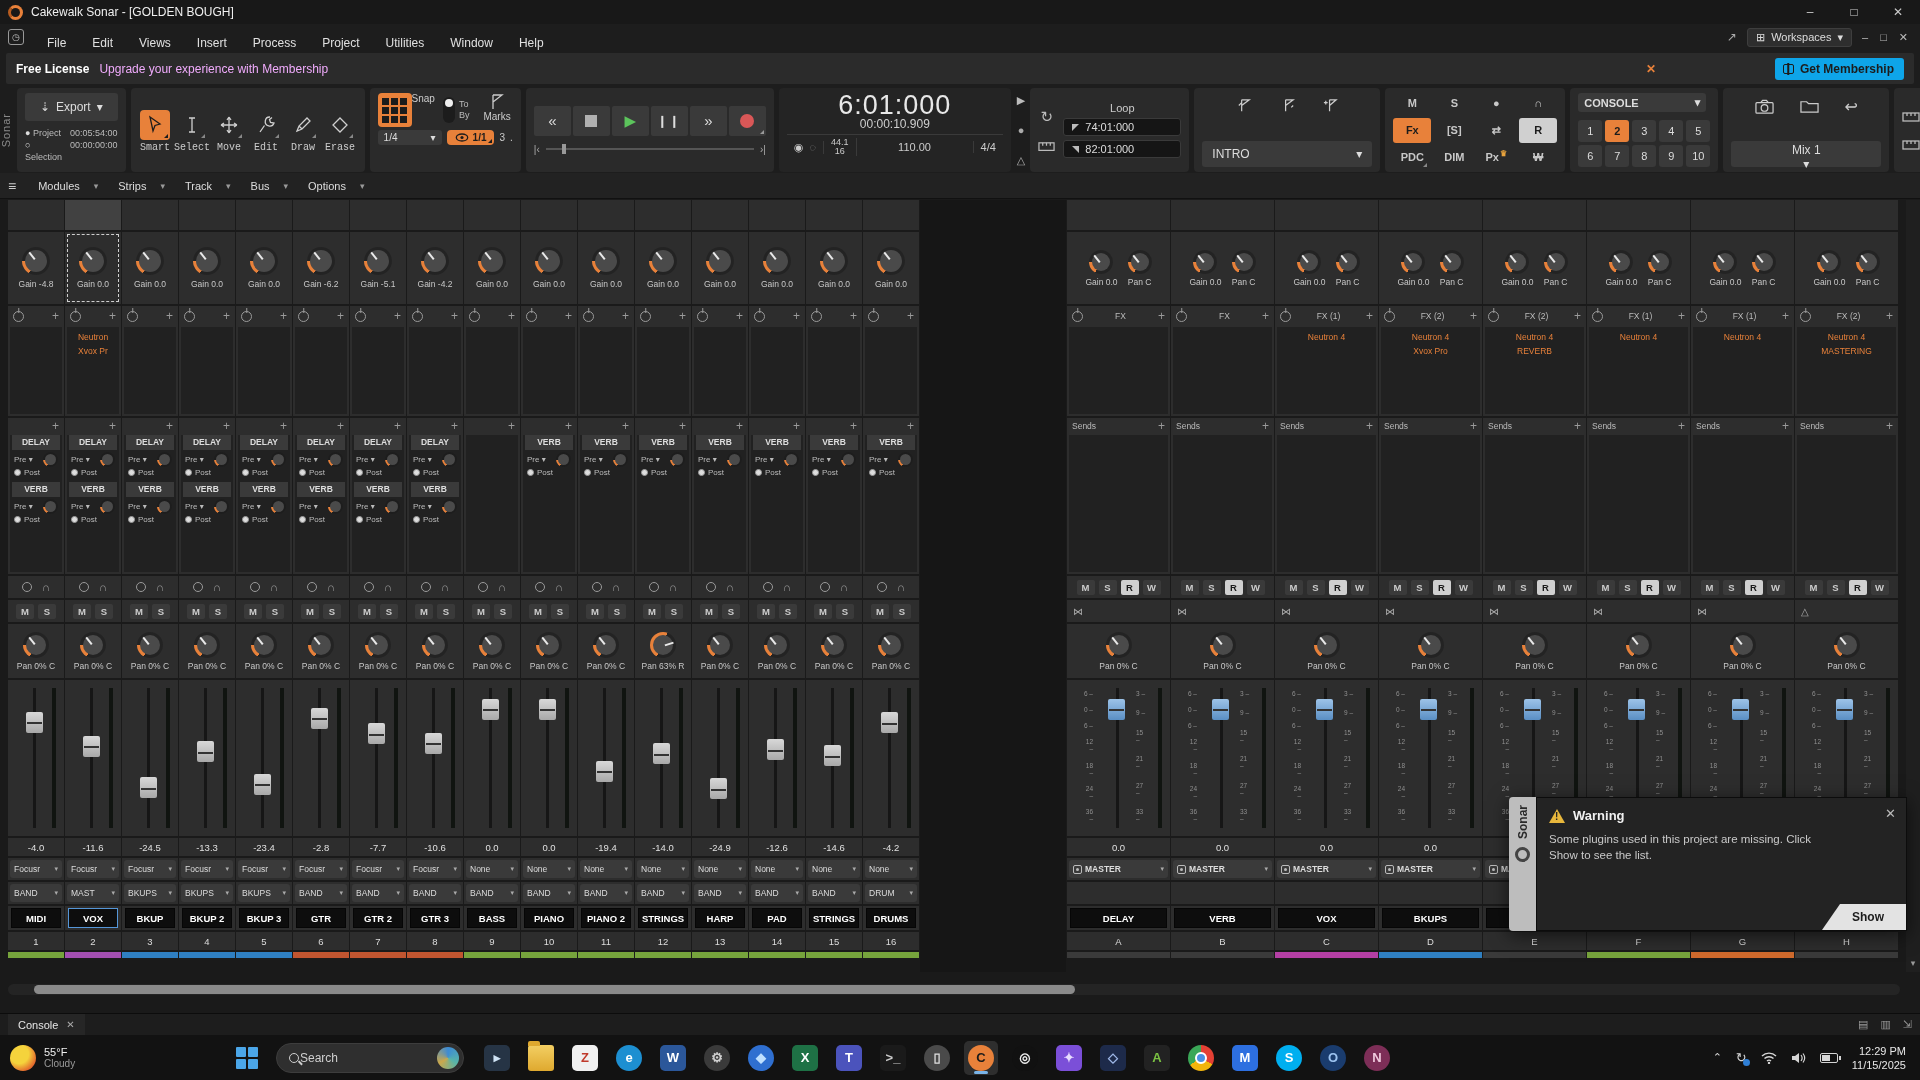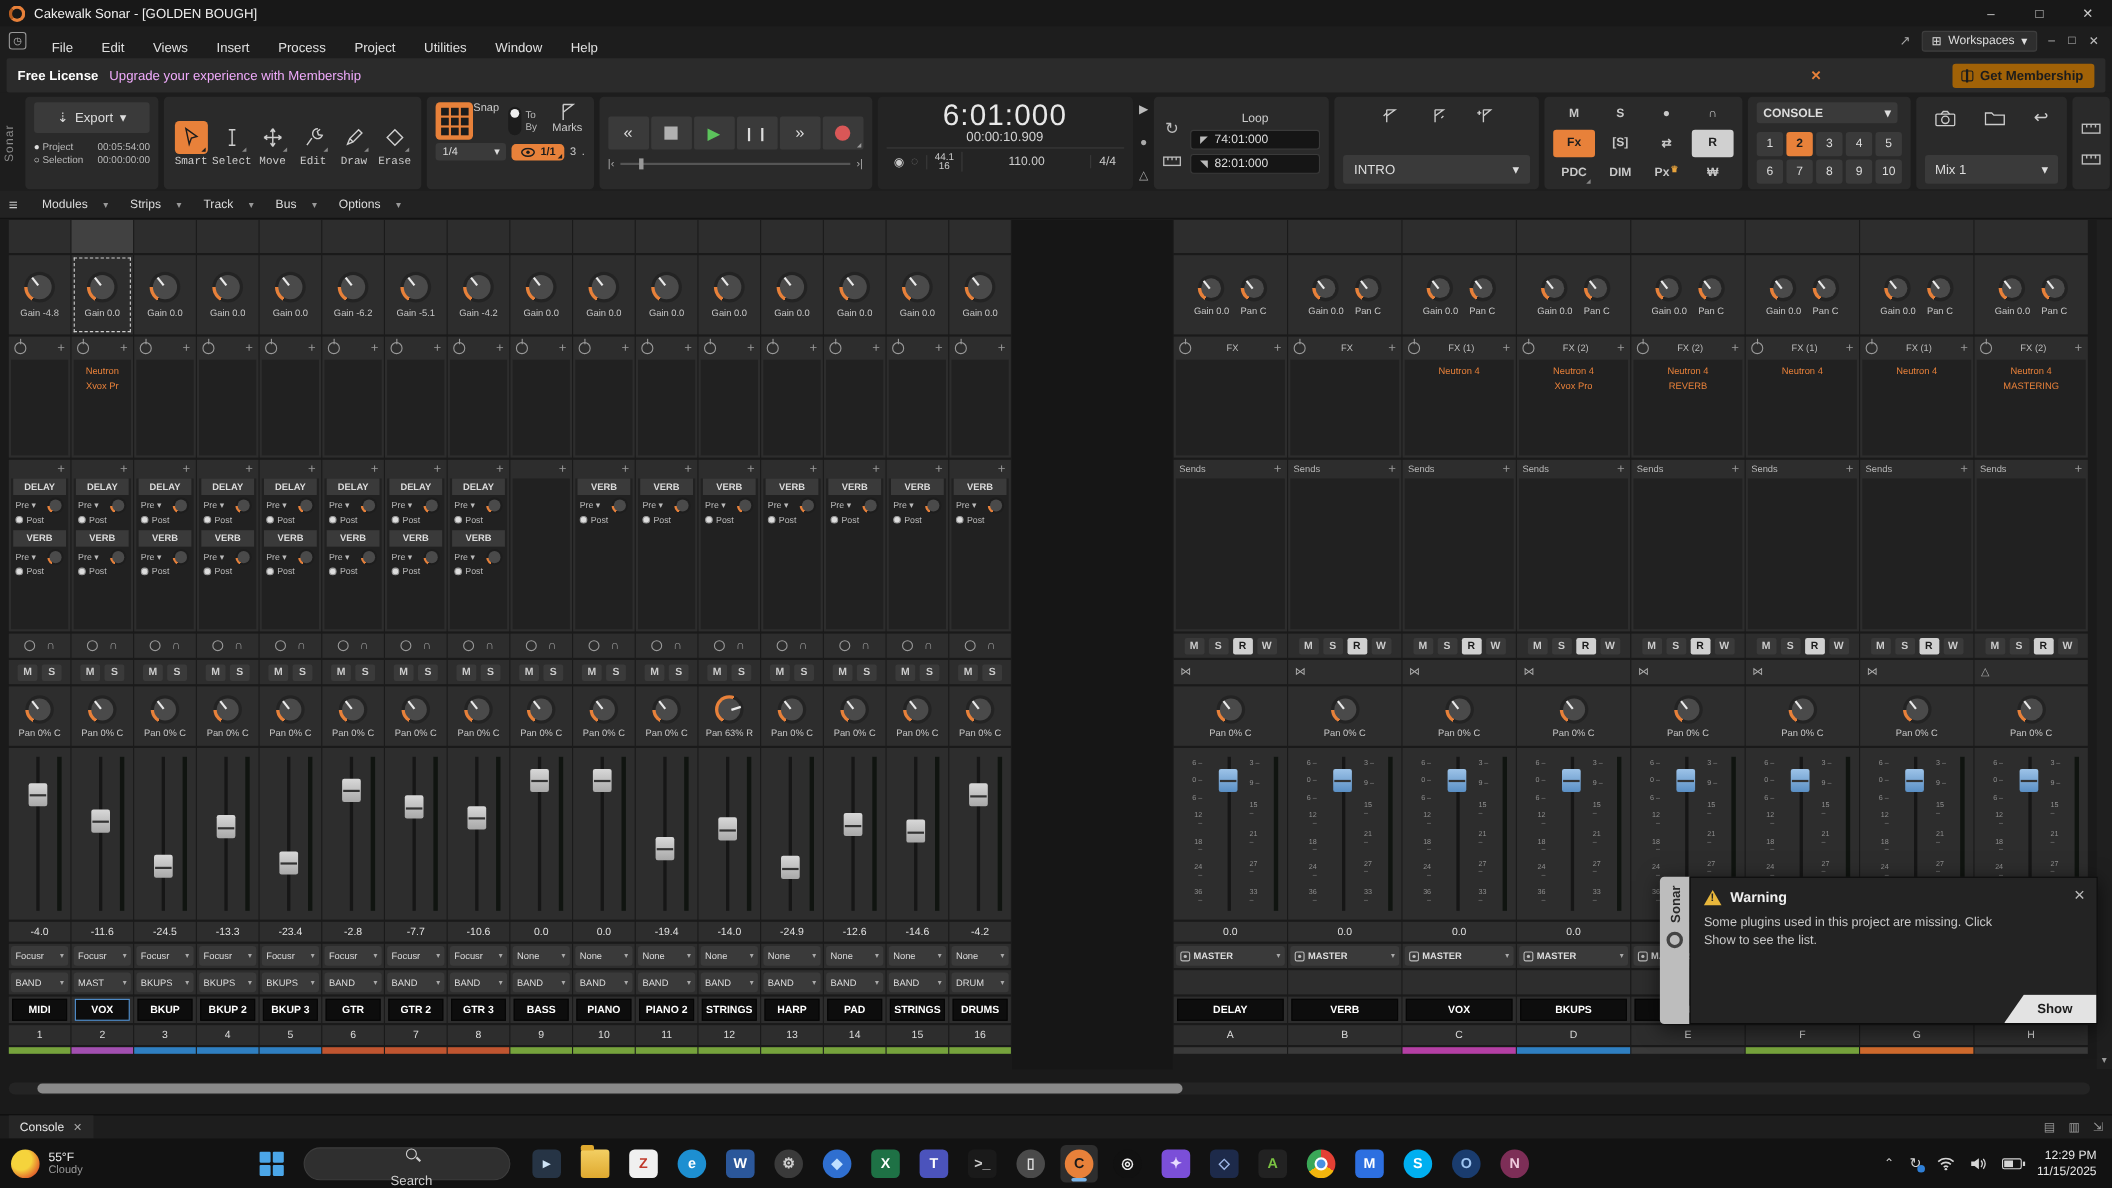--- a/index.html
+++ b/index.html
@@ -27,7 +27,7 @@
   .banner b { font-size:12px; color:#fff; }
   .banner .msg { font-size:12px; color:#f0abfc; }
   .bn-x { position:absolute; right:258px; color:#e8813a; font-size:12px; font-weight:bold; }
-  .cta { position:absolute; right:10px; background:#a16207; color:#1c1c1c; font-size:12px; font-weight:bold; border-radius:3px; padding:4px 10px 4px 8px; display:flex; align-items:center; gap:6px; }
+  .cta { position:absolute; right:10px; background:#0ea5e9; color:#1c1c1c; font-size:12px; font-weight:bold; border-radius:3px; padding:4px 10px 4px 8px; display:flex; align-items:center; gap:6px; }
   .gift { width:11px; height:10px; border:1.5px solid #1c1c1c; border-radius:2px; position:relative; }
   .gift::before { content:''; position:absolute; left:50%; top:-2px; bottom:-2px; width:1.5px; background:#1c1c1c; transform:translateX(-50%); }
 

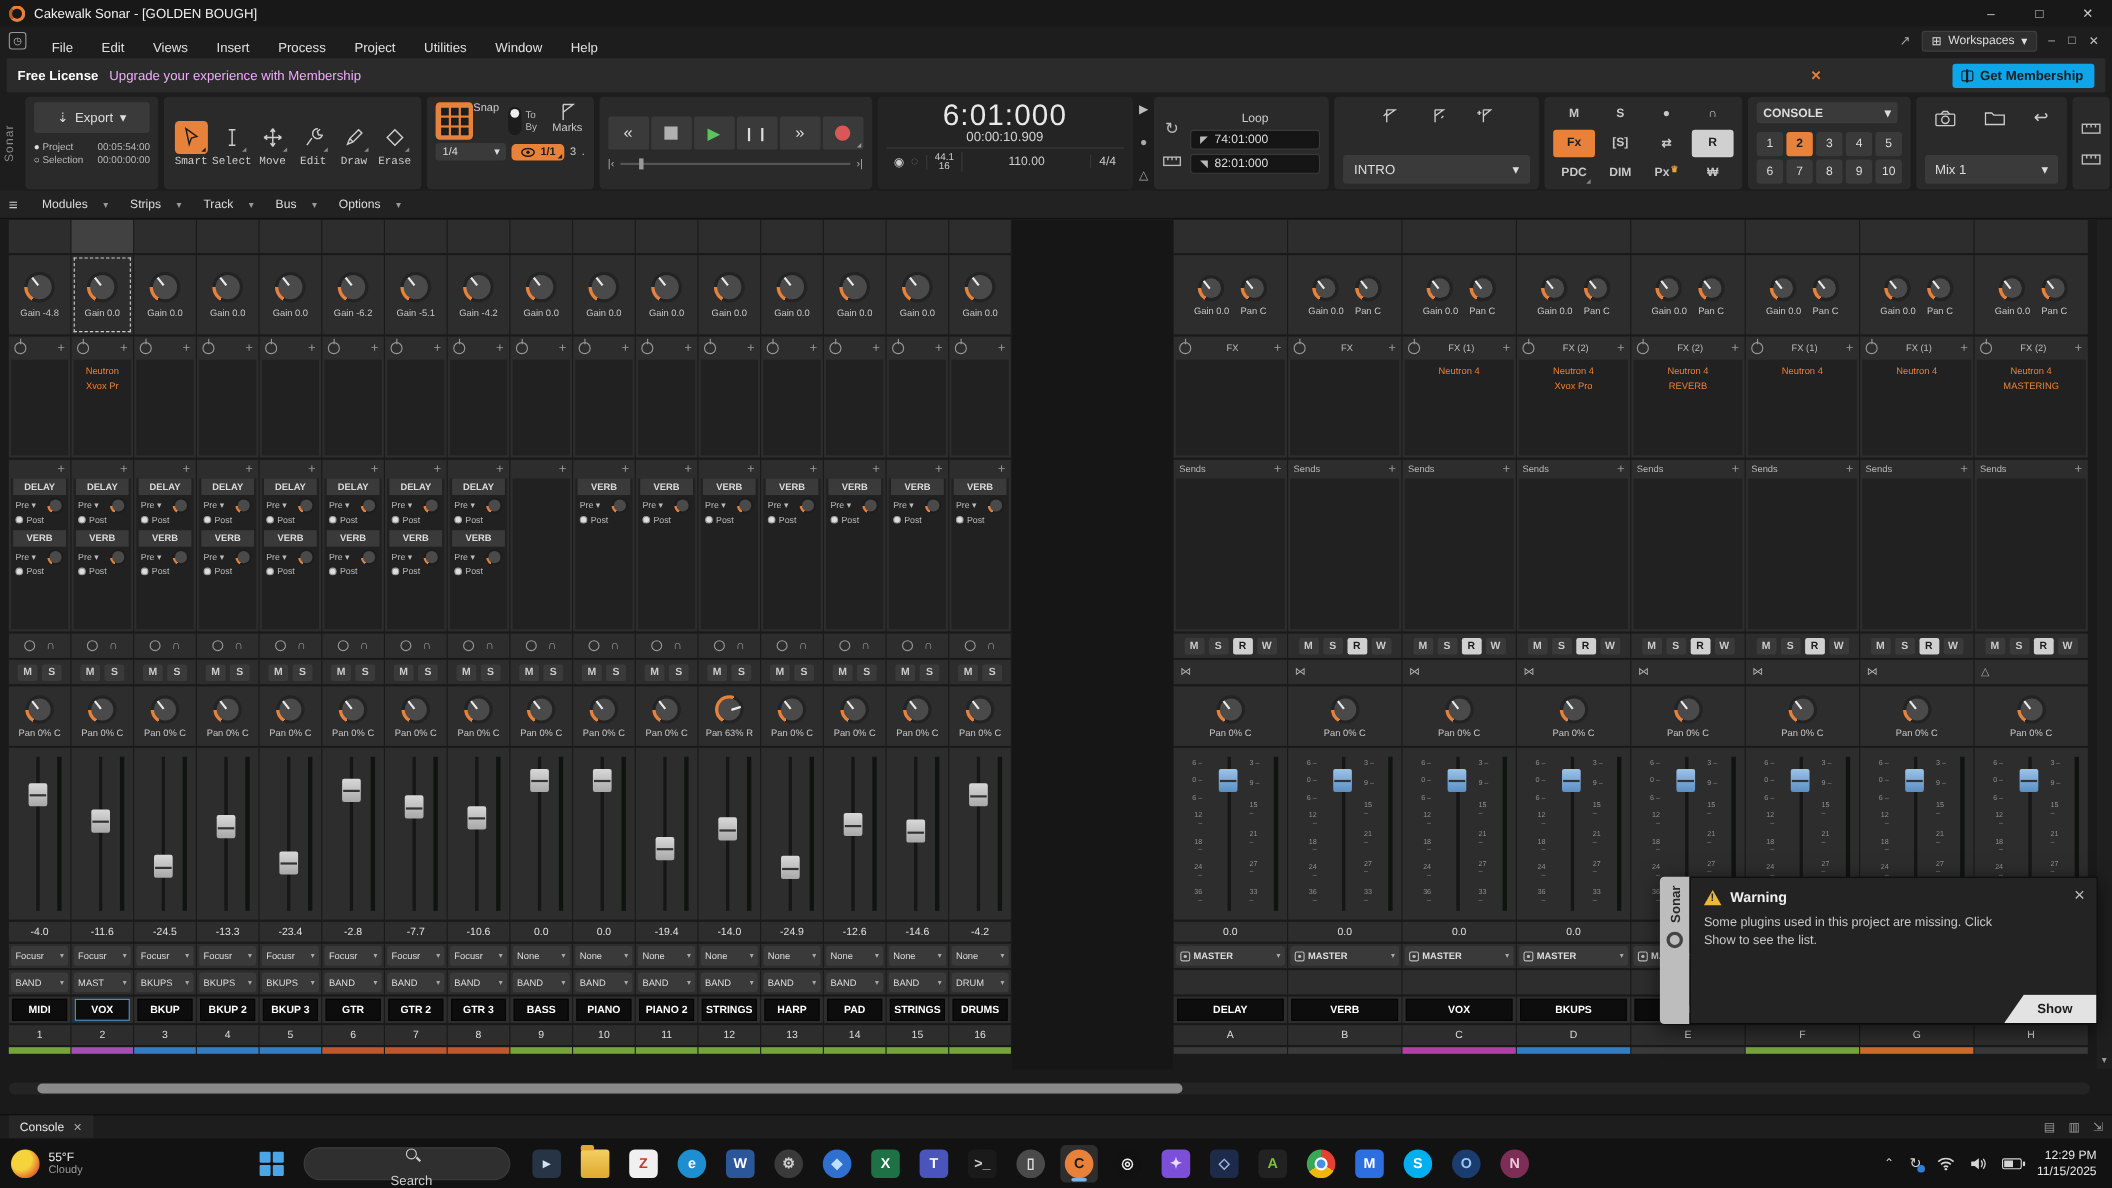--- a/index.html
+++ b/index.html
@@ -119,7 +119,7 @@
   .sc-row { display:flex; gap:26px; justify-content:center; color:#ccc; padding-top:4px; align-items:center; }
   .sc-row svg { width:19px; height:17px; }
   .undo { font-size:16px; color:#ccc; }
-  .mix-dd { width:121px; height:26px; font-size:12px; padding:2px 9px; }
+  .mix-dd { width:150px; height:26px; font-size:12px; padding:2px 22px;flex-direction:column; }
 
   .punch { flex-direction:row; gap:8px; align-items:center; }
   .ruler-col { display:flex; flex-direction:column; gap:16px; color:#bbb; }

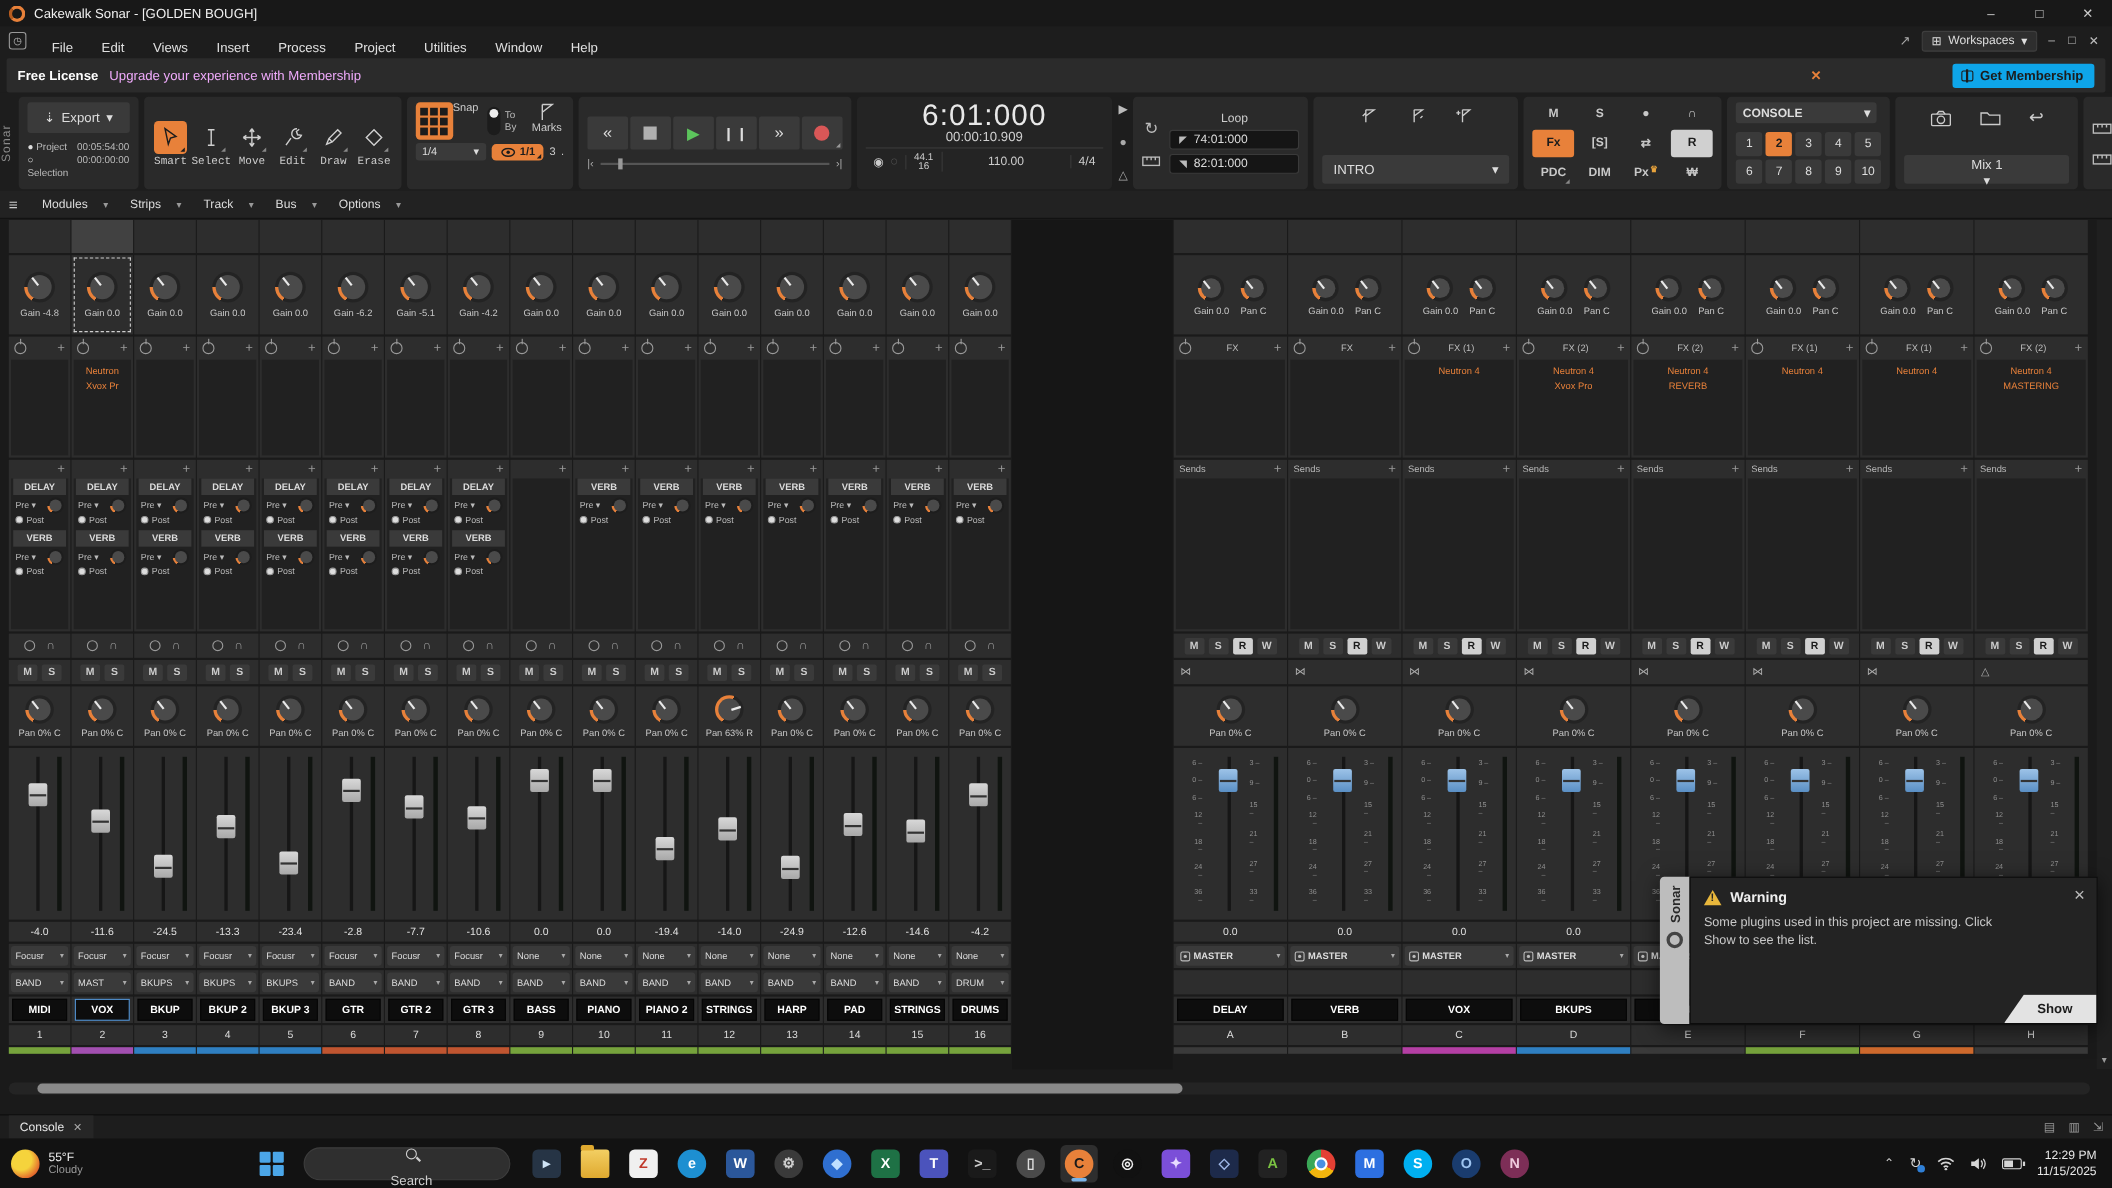--- a/index.html
+++ b/index.html
@@ -228,7 +228,7 @@
   .tb-center { display:flex; align-items:center; gap:12px; }
   .startbtn { width:34px; height:34px; display:grid; grid-template-columns:10px 10px; grid-template-rows:10px 10px; gap:2px; align-content:center; justify-content:center; border-radius:4px; }
   .startbtn i { background:#4ba6e8; border-radius:1px; }
-  .searchpill { width:188px; height:30px; background:#2f2f2f; border:1px solid #3d3d3d; border-radius:15px; display:flex; align-items:center; gap:12px; padding:0 4px 0 12px;flex-direction:column; }
+  .searchpill { width:188px; height:30px; background:#2f2f2f; border:1px solid #3d3d3d; border-radius:15px; display:flex; align-items:center; gap:1px; padding:0 4px 0 12px; }
   .mag { width:10px; height:10px; border:1.5px solid #cfcfcf; border-radius:50%; position:relative; flex:none; }
   .mag::after { content:''; position:absolute; left:8px; top:8px; width:5px; height:1.5px; background:#cfcfcf; transform:rotate(45deg); }
   .searchpill .ph { font-size:12px; color:#cfcfcf; flex:1; }

